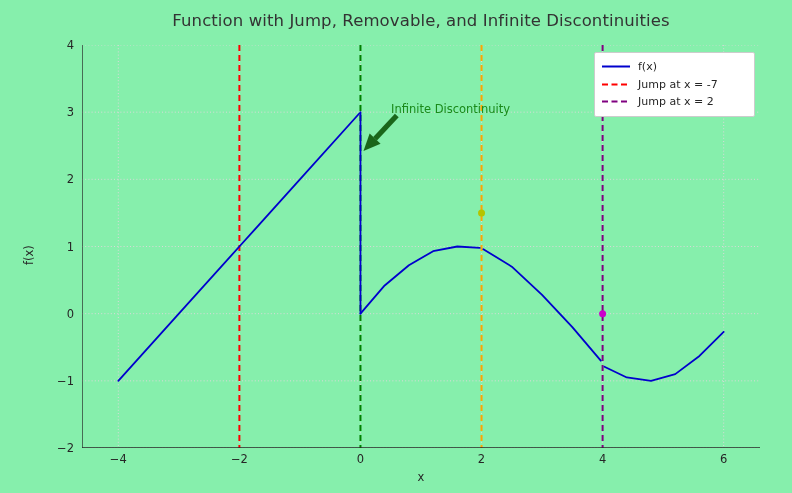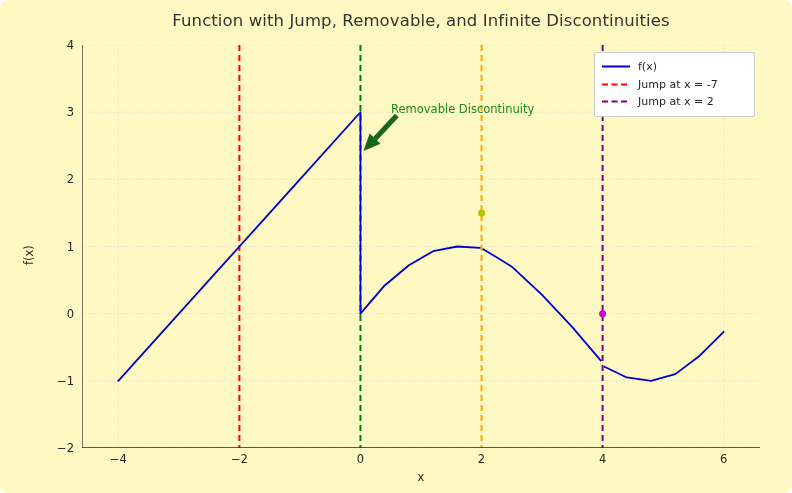--- a/index.html
+++ b/index.html
@@ -17,8 +17,7 @@
     position: absolute;
     left: 0; top: 0;
     width: 792px; height: 493px;
-    background: #fef9c3;
-    border-radius: 8px;
+    background: #86efac;
   }
   #chart-title {
     position: absolute;

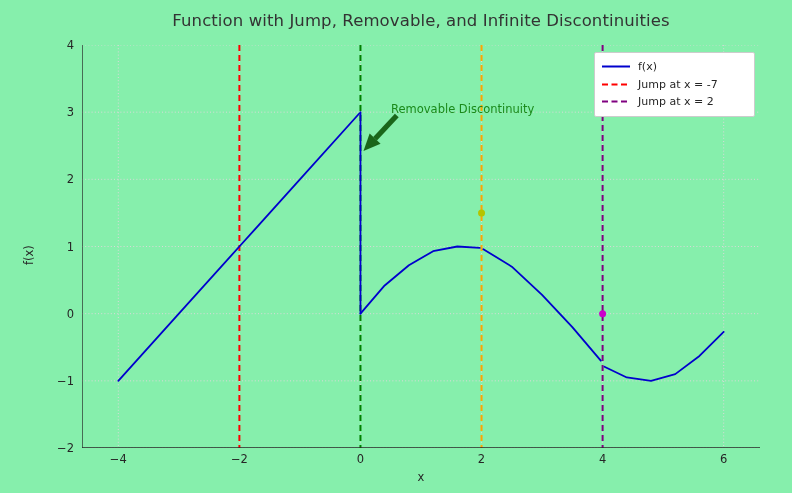--- a/index.html
+++ b/index.html
@@ -230,7 +230,7 @@
     </svg>
   </div>
 
-  <div id="annotation-text">Removable Discontinuity</div>
+  <div id="annotation-text">Infinite Discontinuity</div>
 
   <div id="legend">
       <div class="legend-row">

